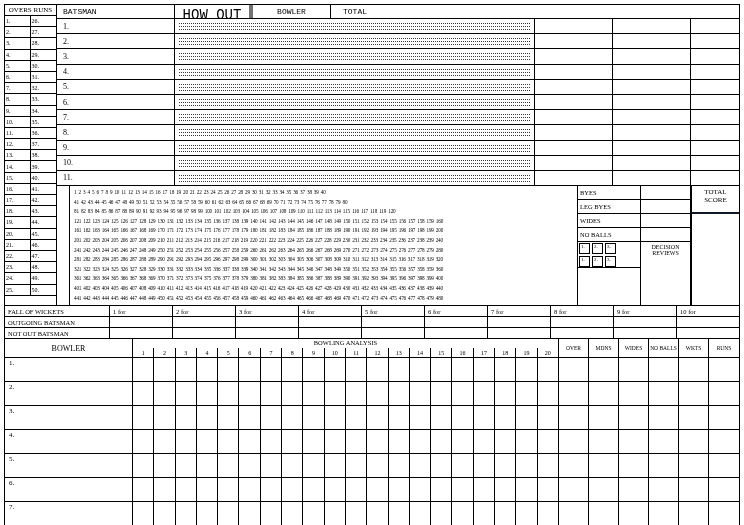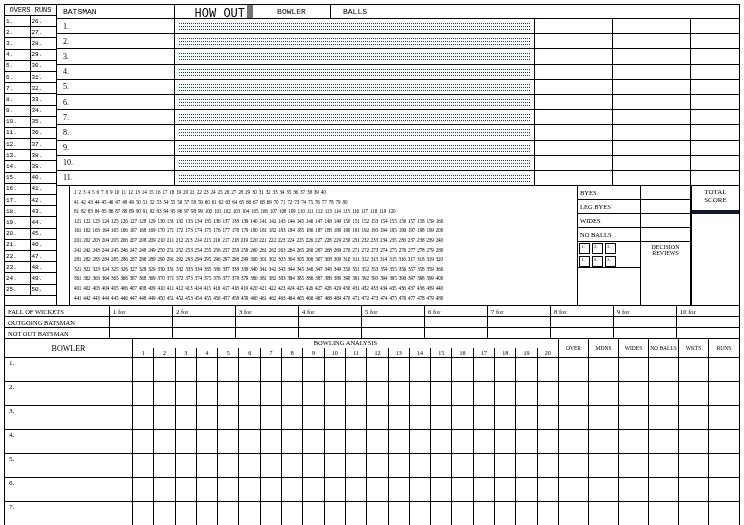--- a/index.html
+++ b/index.html
@@ -21,7 +21,6 @@
   .overs-runs {
     width: 52px;
     border-right: 1px solid #000;
-    font-family: Liberation Mono, monospace;
   }
   .overs-runs-header {
     text-align: center;

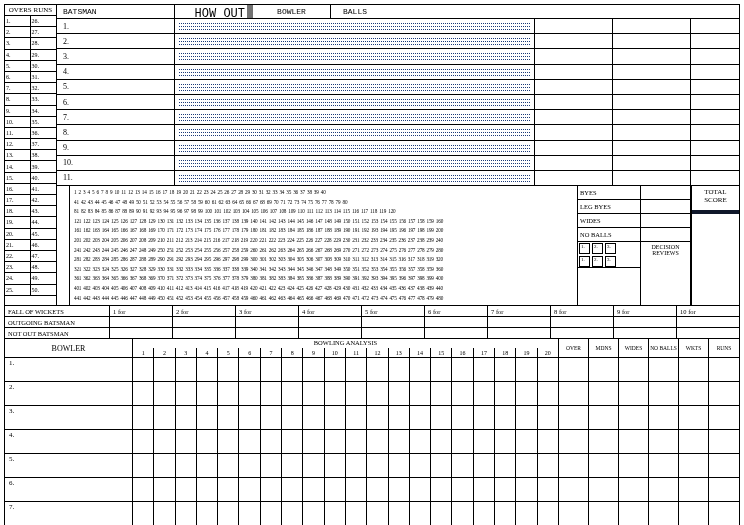--- a/index.html
+++ b/index.html
@@ -58,7 +58,7 @@
   }
   .h-batsman { width: 118px; border-right: 1px solid #000; padding: 2px 6px; font-size: 8px; }
   .h-runs { flex: 1; border-right: 1px solid #000; text-align: center; padding: 2px; font-size: 8px; }
-  .h-howout { width: 78px; border-right: 6px solid #737373; text-align: right; padding: 2px; font-size: 12px; }
+  .h-howout { width: 78px; border-right: 4px solid #737373; text-align: center; padding: 2px; font-size: 14px; }
   .h-bowler { width: 78px; border-right: 1px solid #000; text-align: center; padding: 2px; font-size: 8px; }
   .h-total { width: 48px; text-align: center; padding: 2px; font-size: 8px; }
   .bat-row {

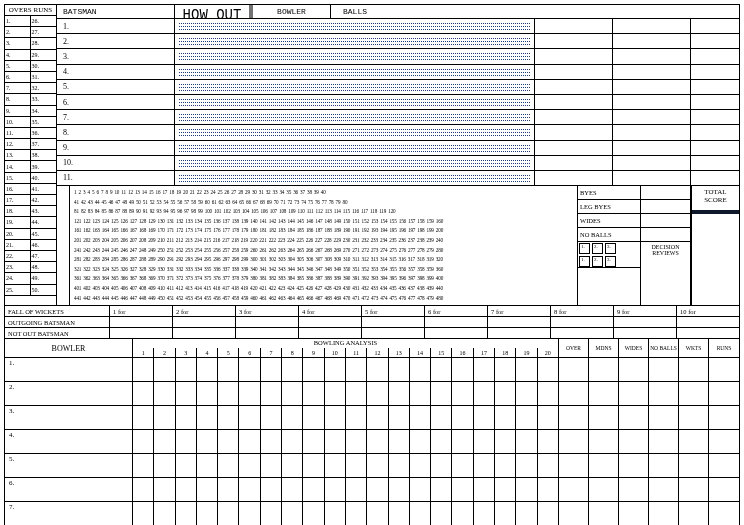--- a/index.html
+++ b/index.html
@@ -287,7 +287,7 @@
         <div class="h-batsman">BATSMAN</div>
         <div class="h-howout">HOW OUT</div>
         <div class="h-bowler">BOWLER</div>
-        <div class="h-total">BALLS</div>
+        <div class="h-total">TOTAL</div>
       </div>
       <div id="bat-rows">
           <div class="bat-row">

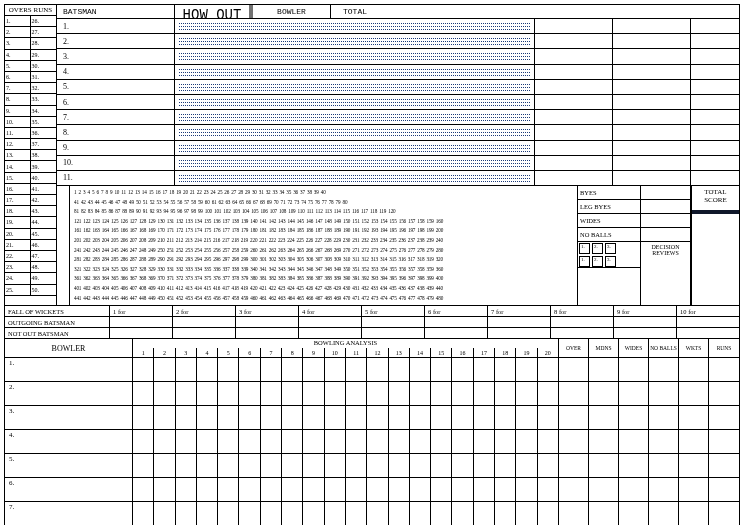--- a/index.html
+++ b/index.html
@@ -128,7 +128,7 @@
     font-size: 7px;
     text-align: center;
     padding: 2px;
-    border-bottom: 4px solid #0f172a;
+    border-bottom: 2px solid #0f172a;
   }
   
   .fow-row {

